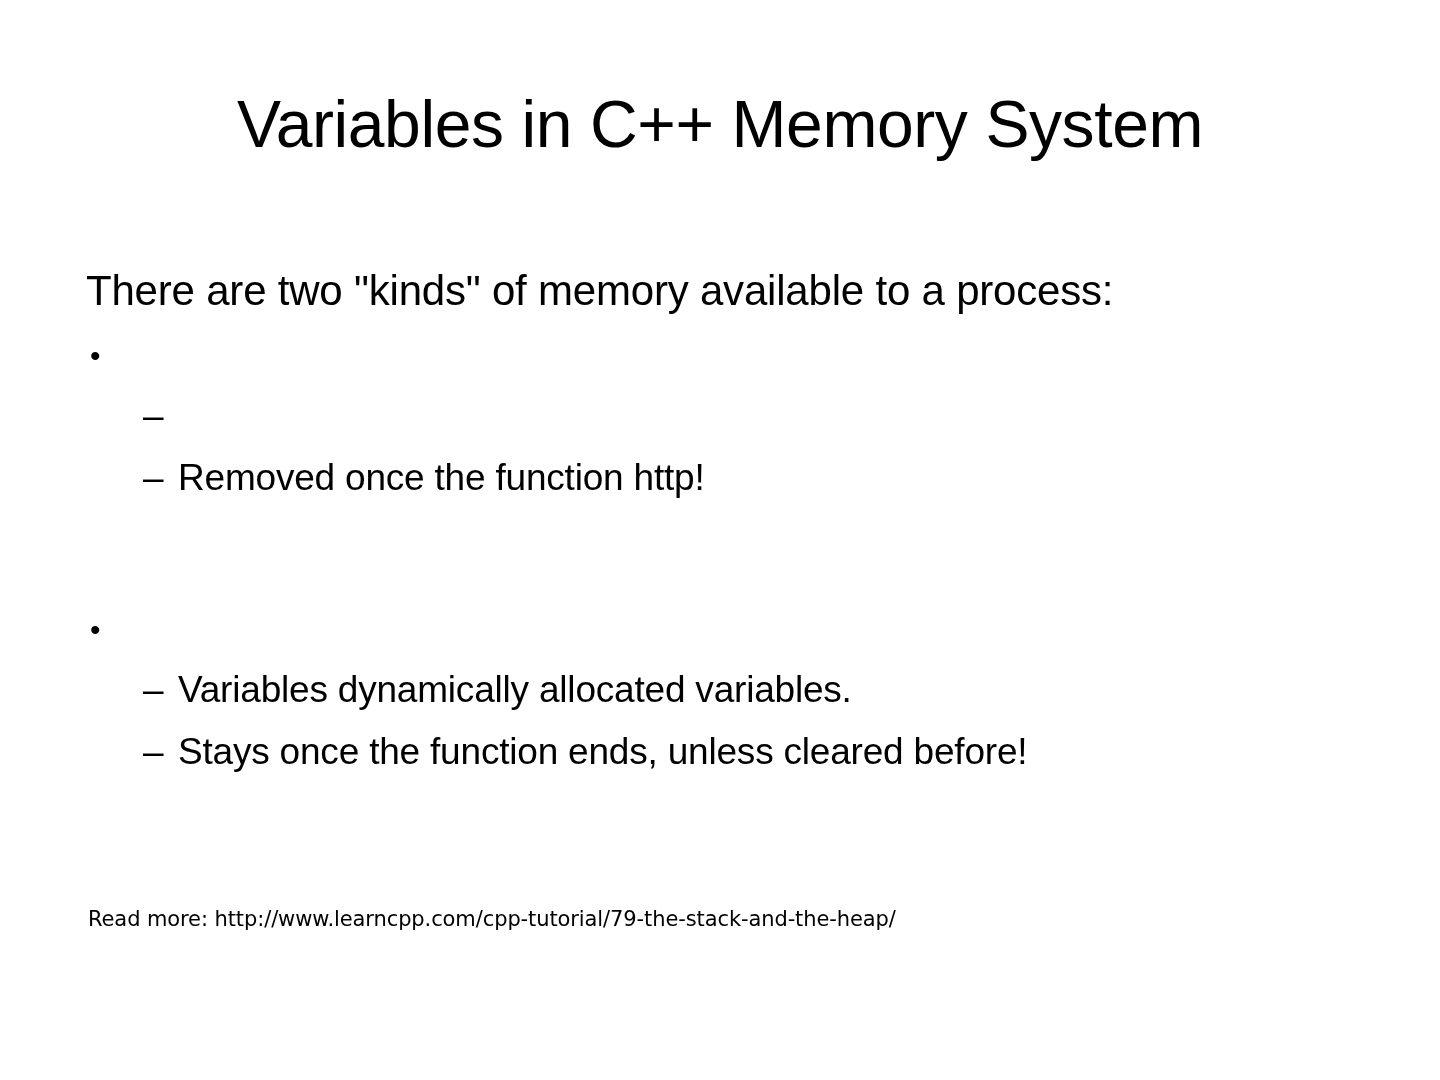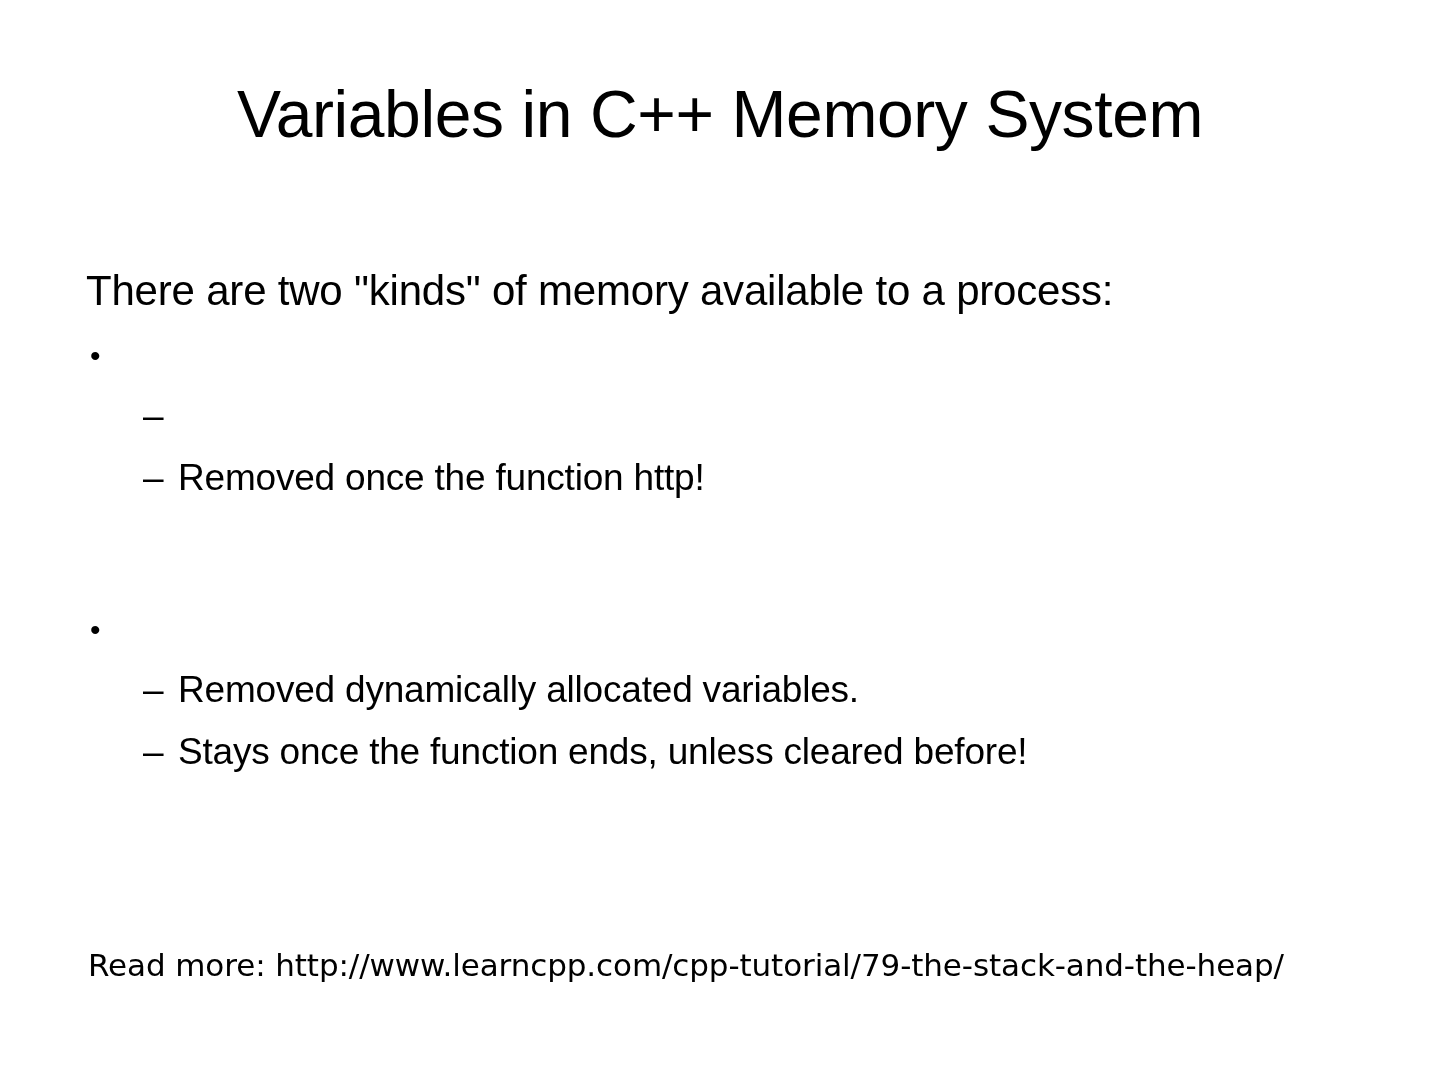--- a/index.html
+++ b/index.html
@@ -29,7 +29,7 @@
   .slide-title {
     position: absolute;
     left: 0;
-    top: 76px;
+    top: 86px;
     width: 1440px;
     text-align: center;
     font-family: "Liberation Sans", sans-serif;

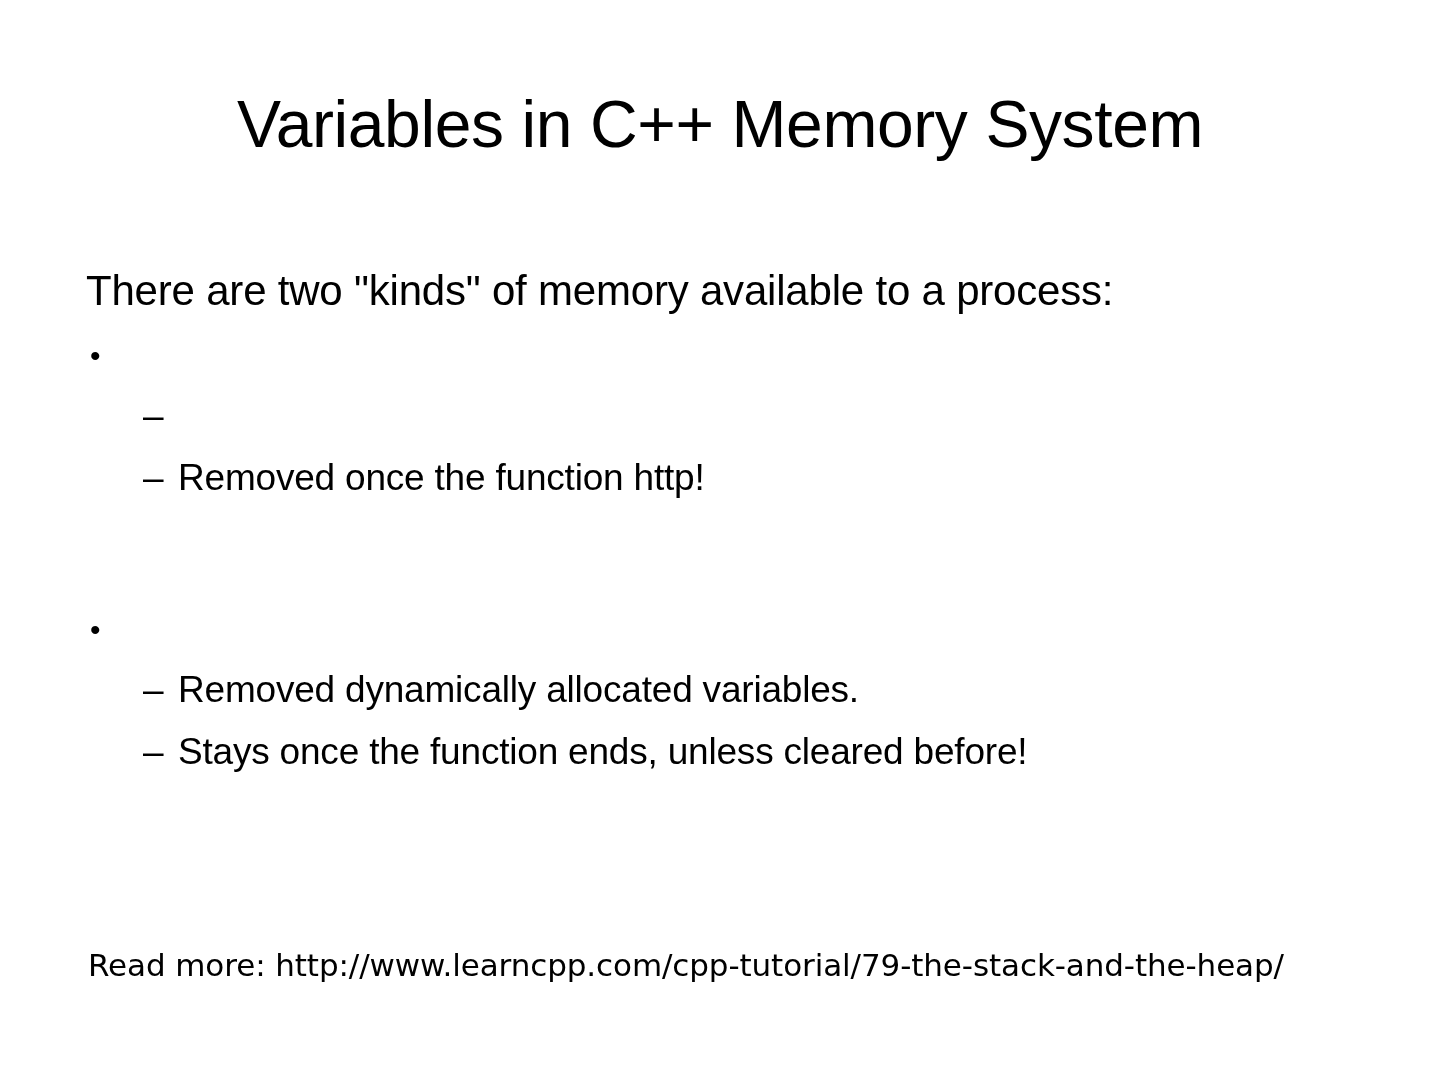--- a/index.html
+++ b/index.html
@@ -166,7 +166,7 @@
 
     <div class="bullet-l2">
       <span class="marker">–</span>
-      <span class="txt">Removed dynamically allocated variables.</span>
+      <span class="txt">Variables dynamically allocated variables.</span>
     </div>
 
     <div class="bullet-l2">

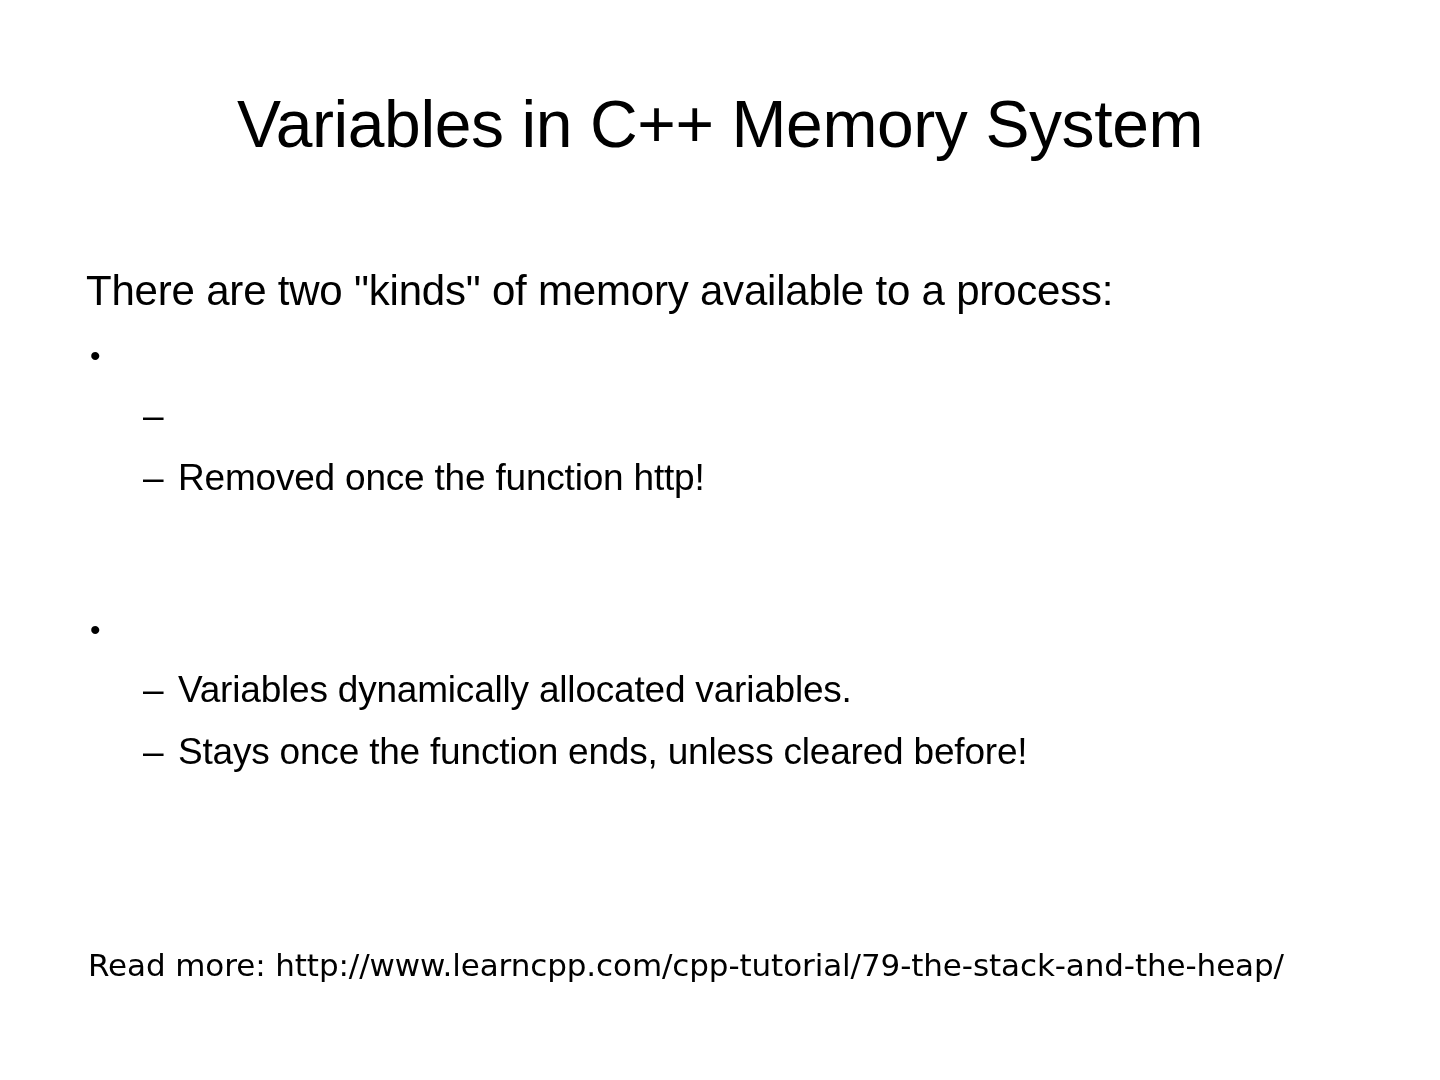--- a/index.html
+++ b/index.html
@@ -123,10 +123,10 @@
   .footer-note {
     position: absolute;
     left: 88px;
-    top: 948px;
+    top: 902px;
     font-family: "DejaVu Sans", sans-serif;
     font-weight: 400;
-    font-size: 31px;
+    font-size: 21px;
     line-height: 34px;
     letter-spacing: -0.1px;
     color: #000000;

